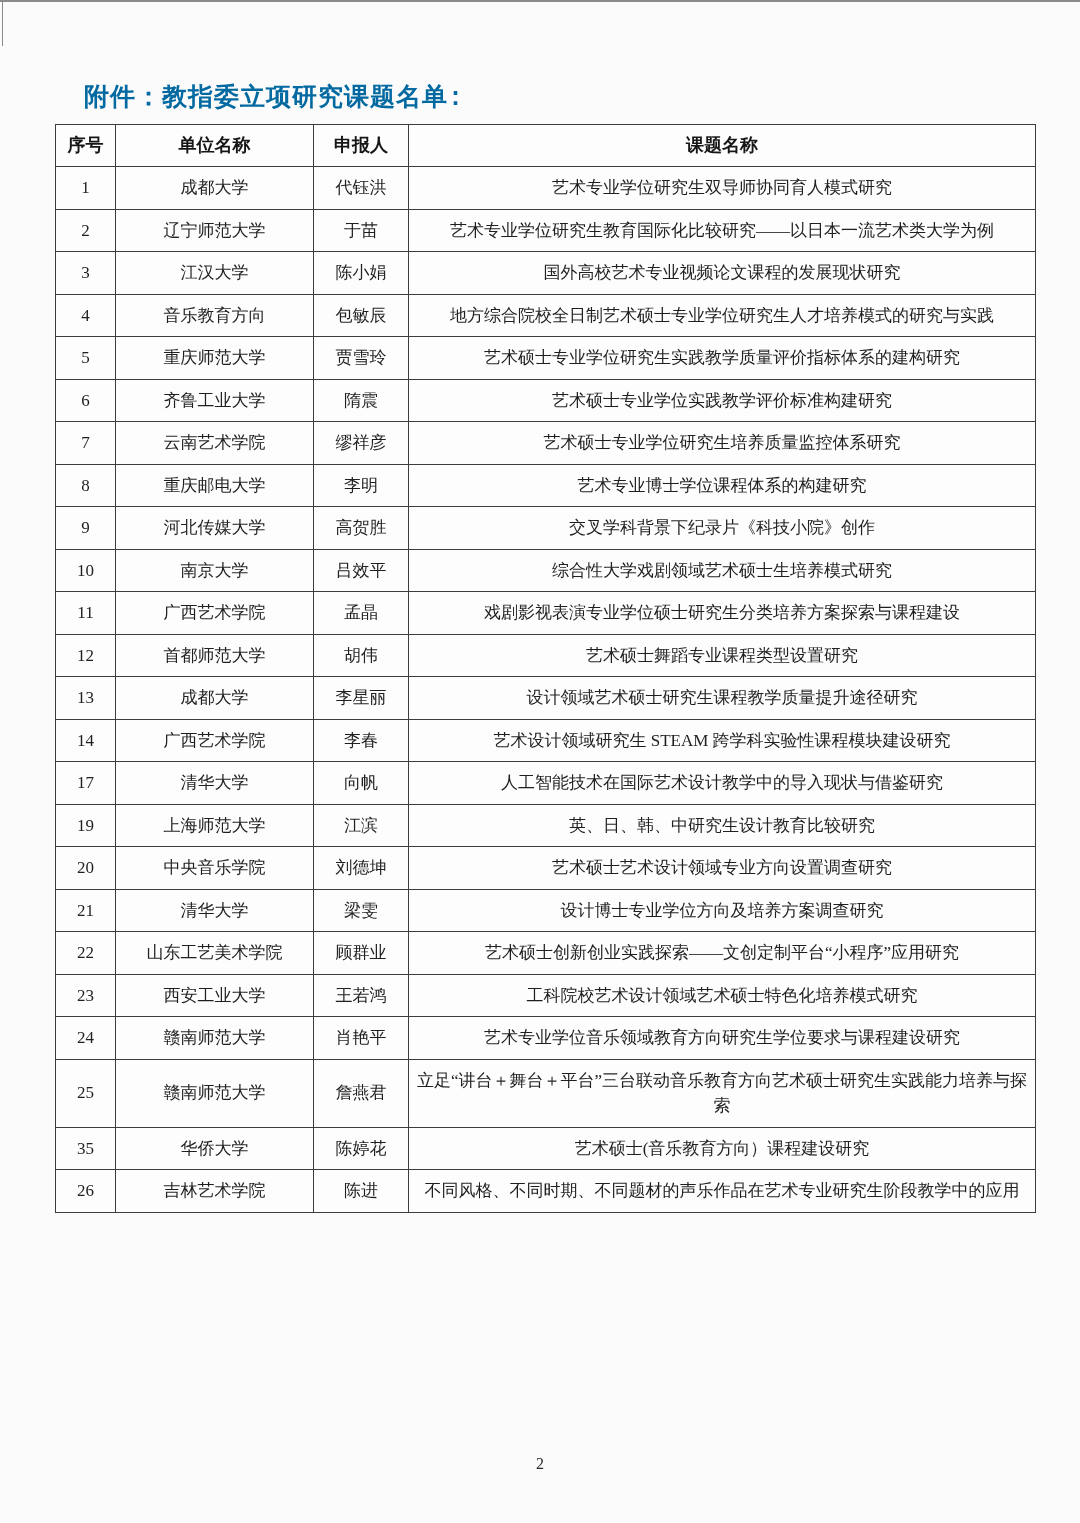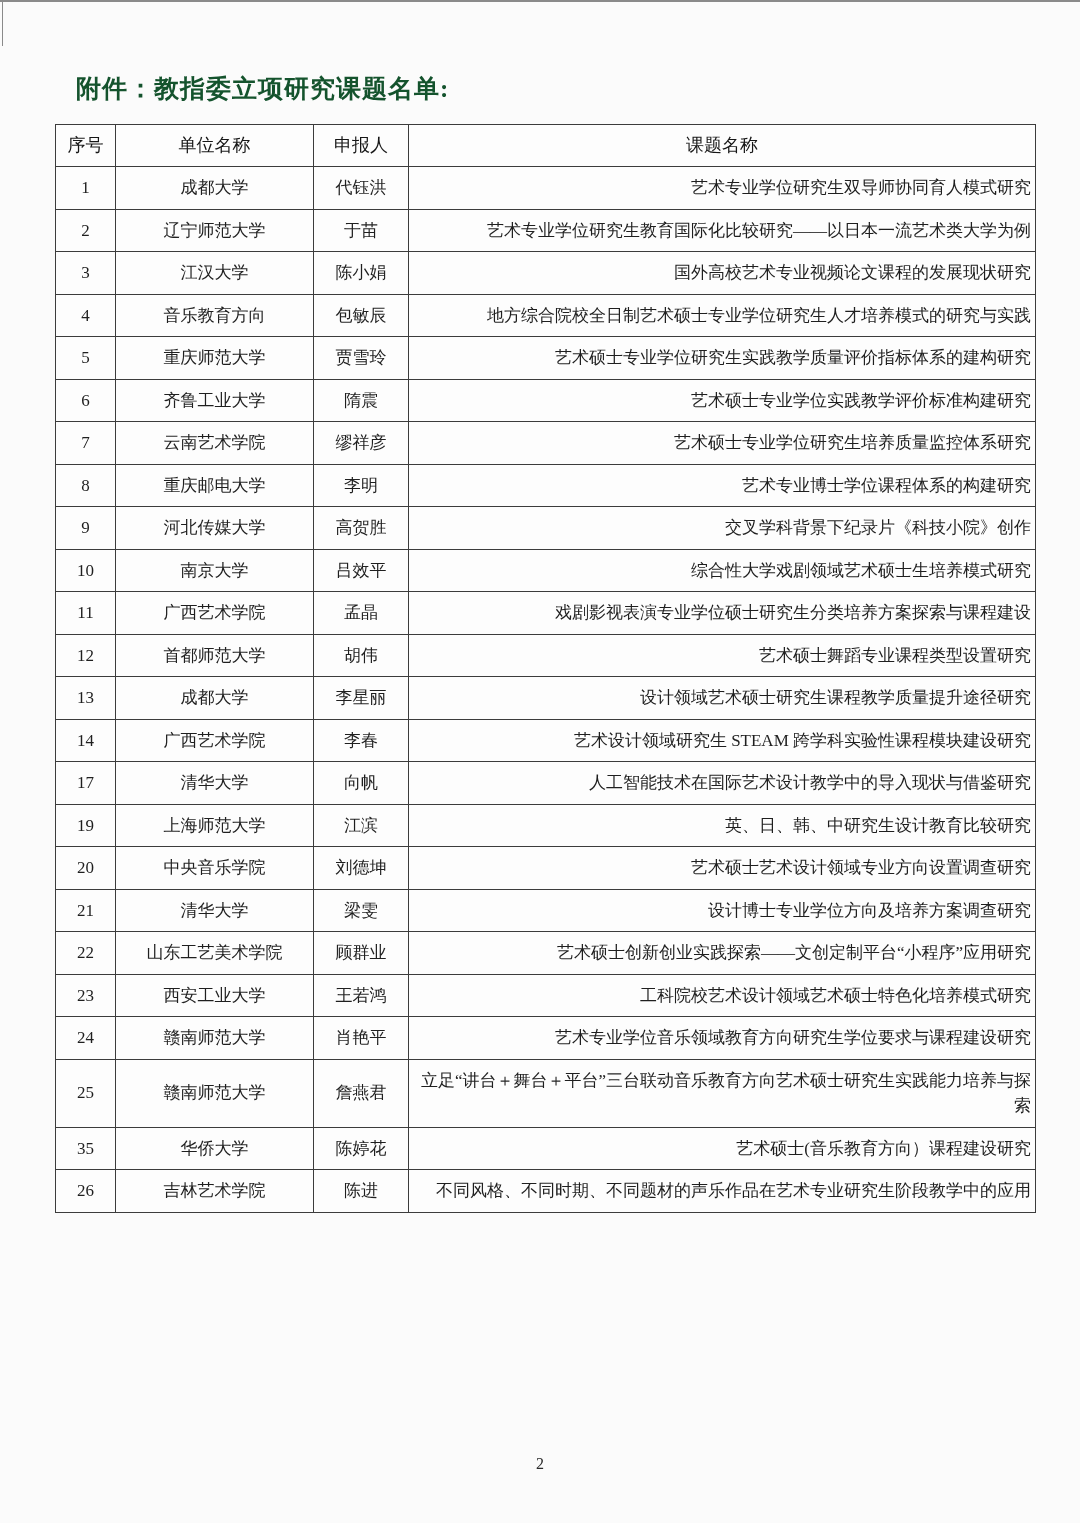--- a/index.html
+++ b/index.html
@@ -18,14 +18,14 @@
     position:absolute;top:0;left:2px;width:1px;height:46px;background:#8a8a8a;
   }
   .doc-title{
-    margin:0;
+    margin:8px;
     position:absolute;
     left:76px;top:72px;
-    font-family:Liberation Serif, serif;
+    font-family:Liberation Mono, monospace;
     font-weight:bold;
     font-size:25px;
     letter-spacing:1px;
-    color:#14532d;
+    color:#0369a1;
   }
   table.project-table{
     position:absolute;

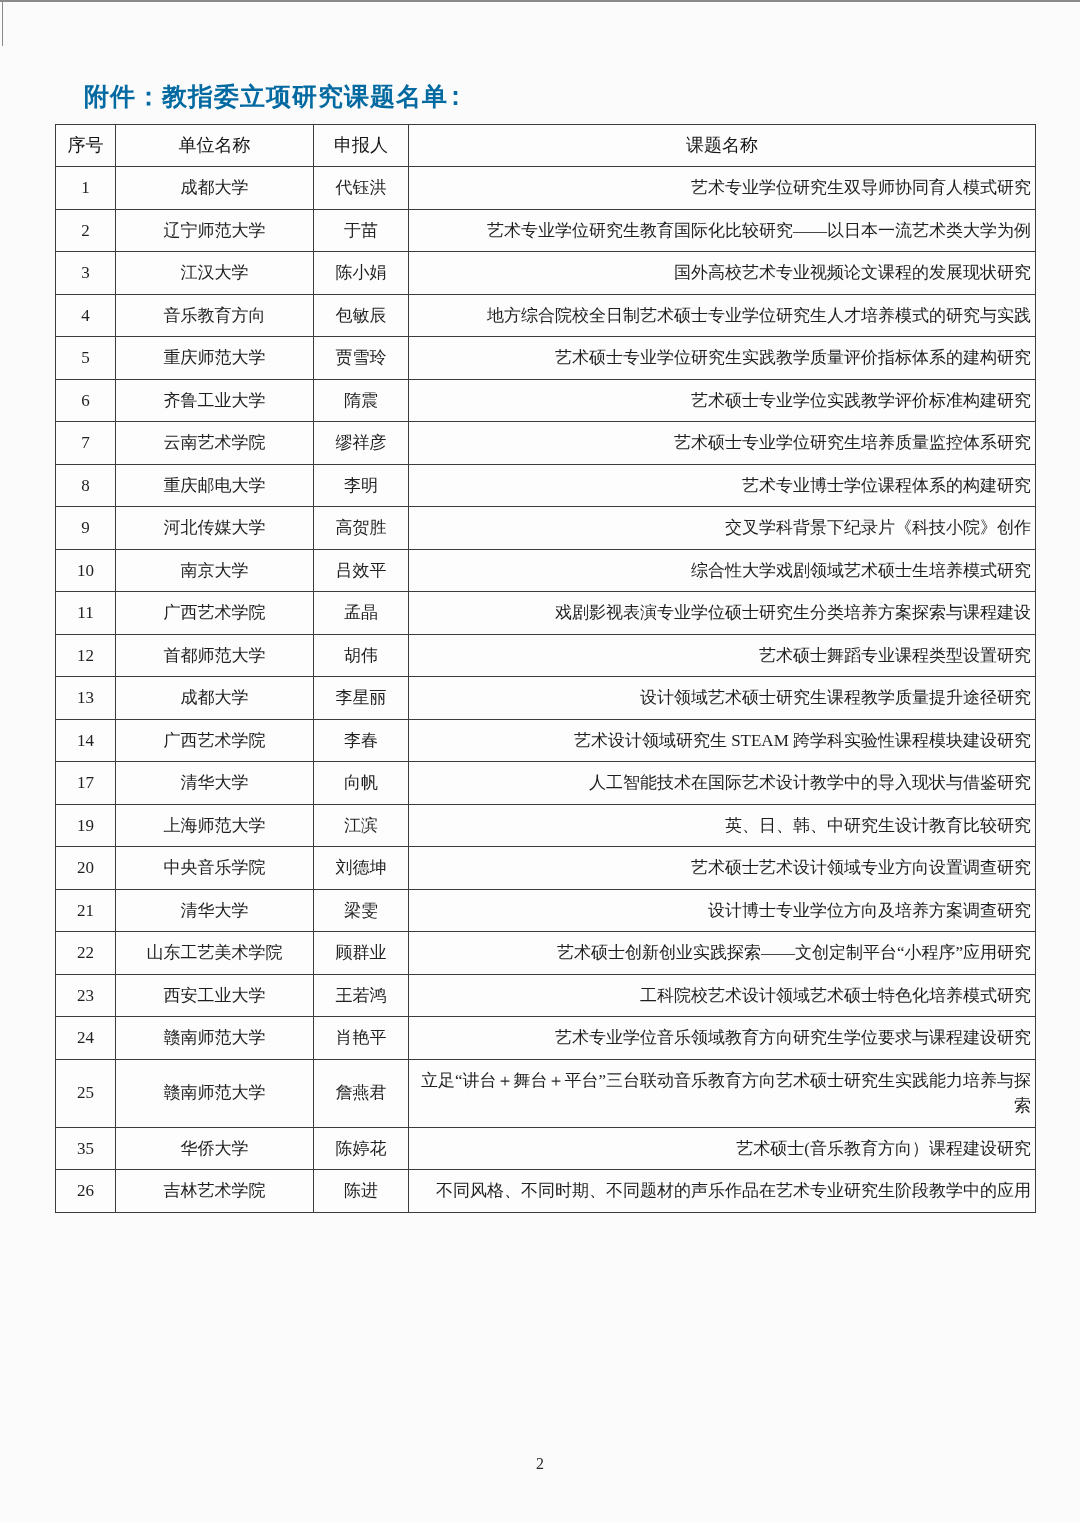--- a/index.html
+++ b/index.html
@@ -48,7 +48,7 @@
   }
   table.project-table th{
     font-size:18px;
-    font-weight:normal;
+    font-weight:bold;
     text-align:center;
     padding:7px 4px;
     color:#161616;

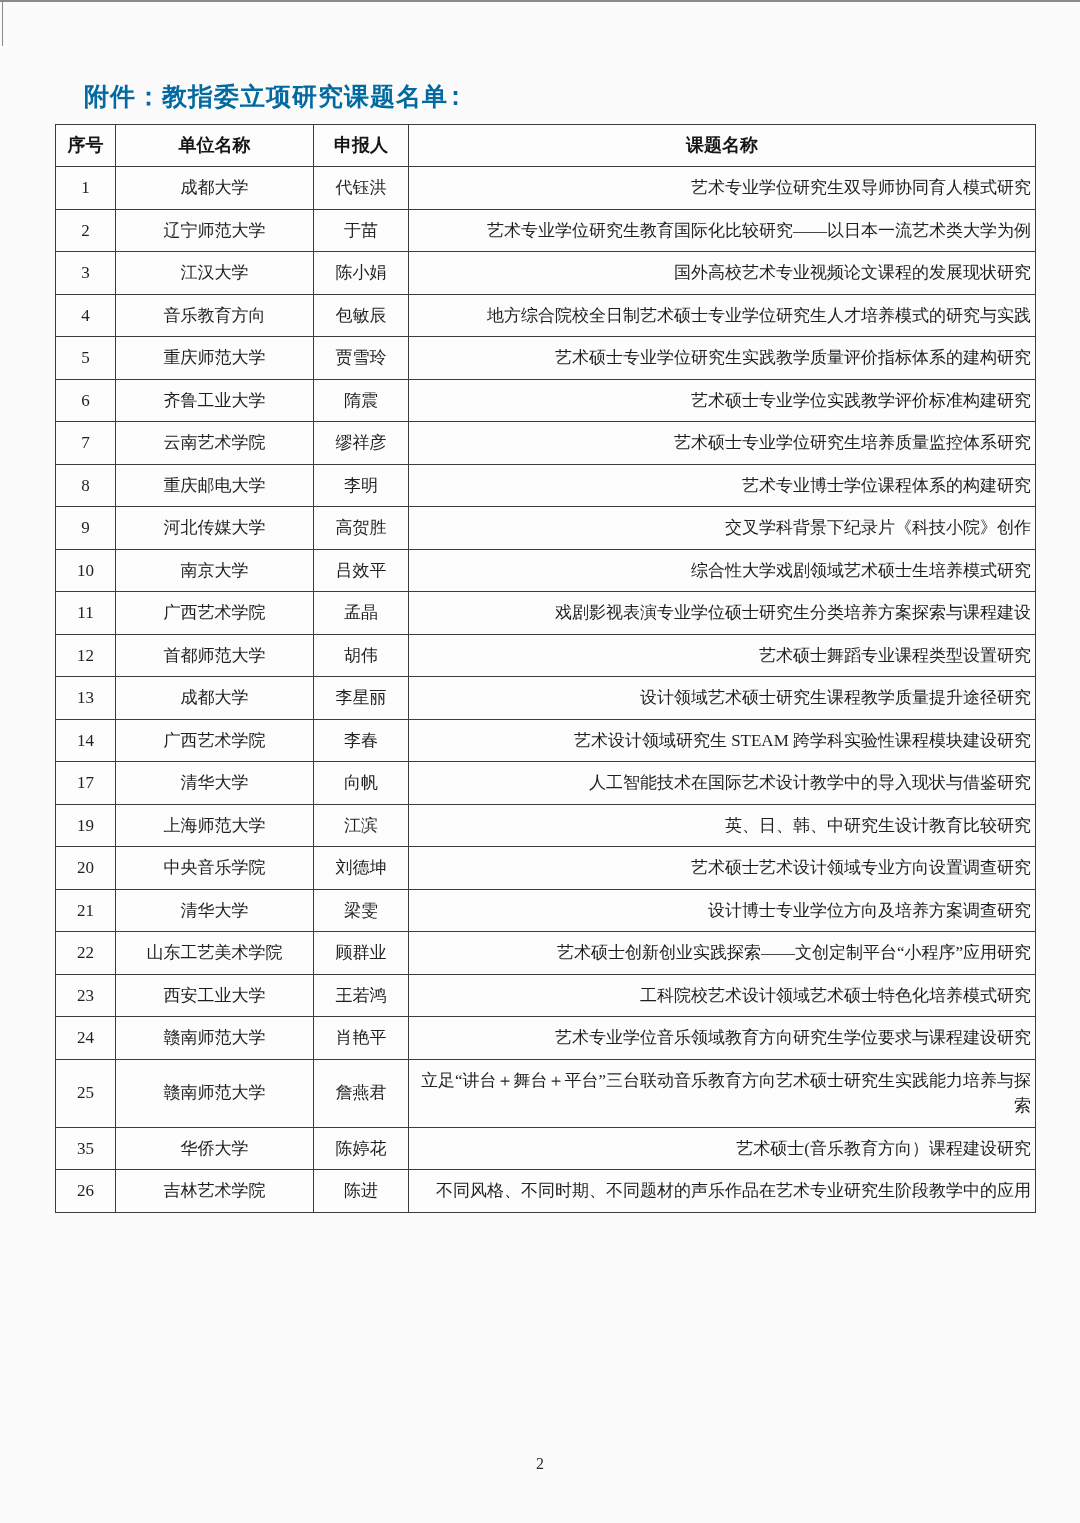--- a/index.html
+++ b/index.html
@@ -57,7 +57,7 @@
     text-align:center;
   }
   td.cell-topic{
-    text-align:right;
+    text-align:center;
     padding-left:10px;
     padding-right:8px;
   }

